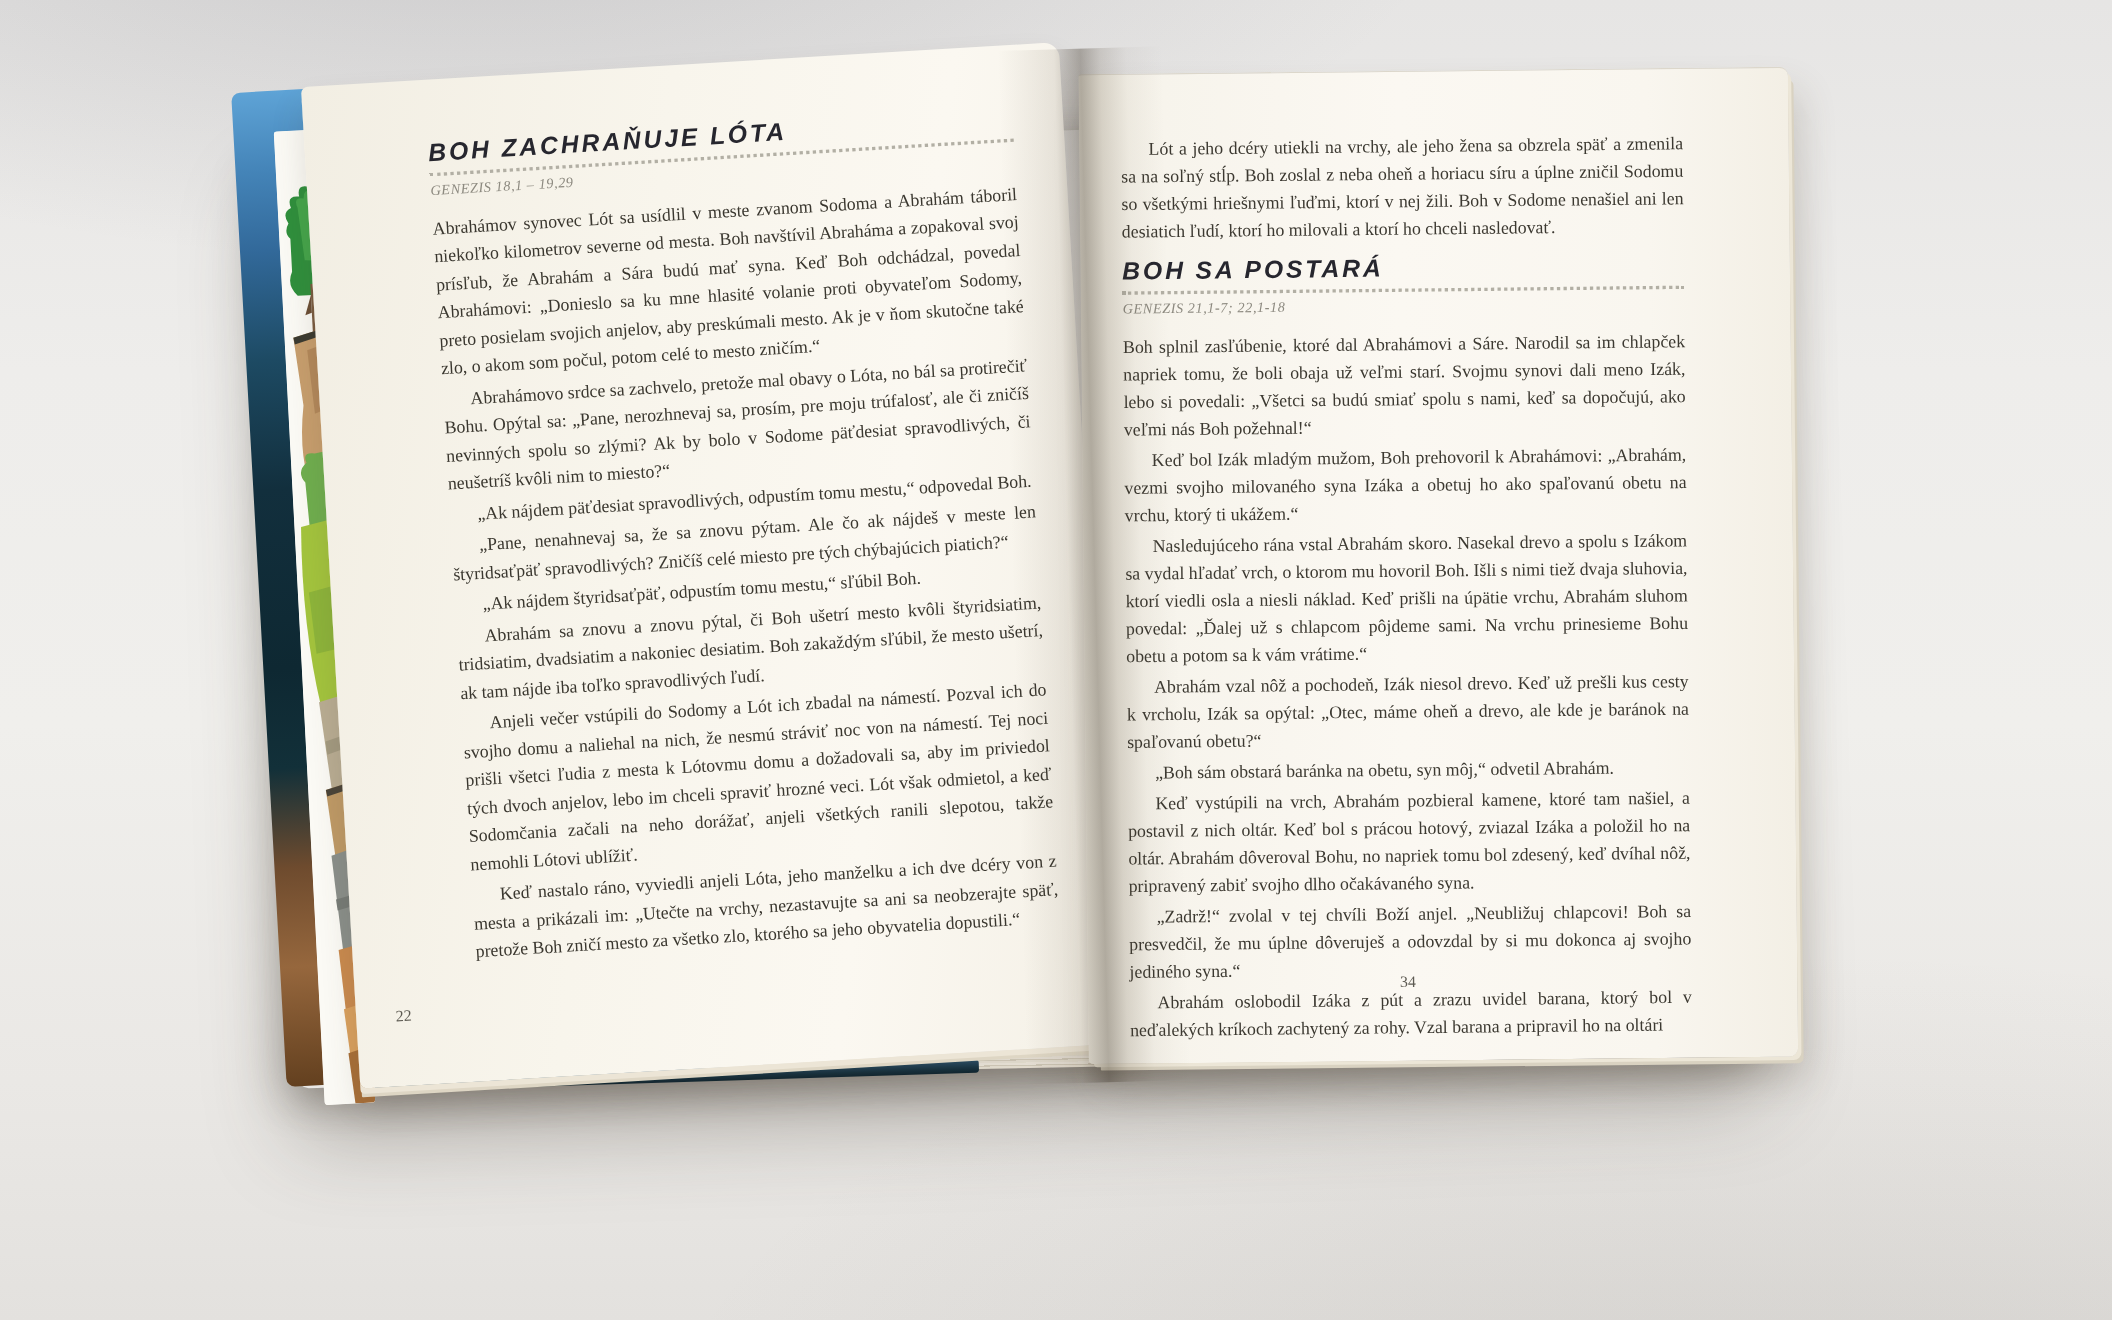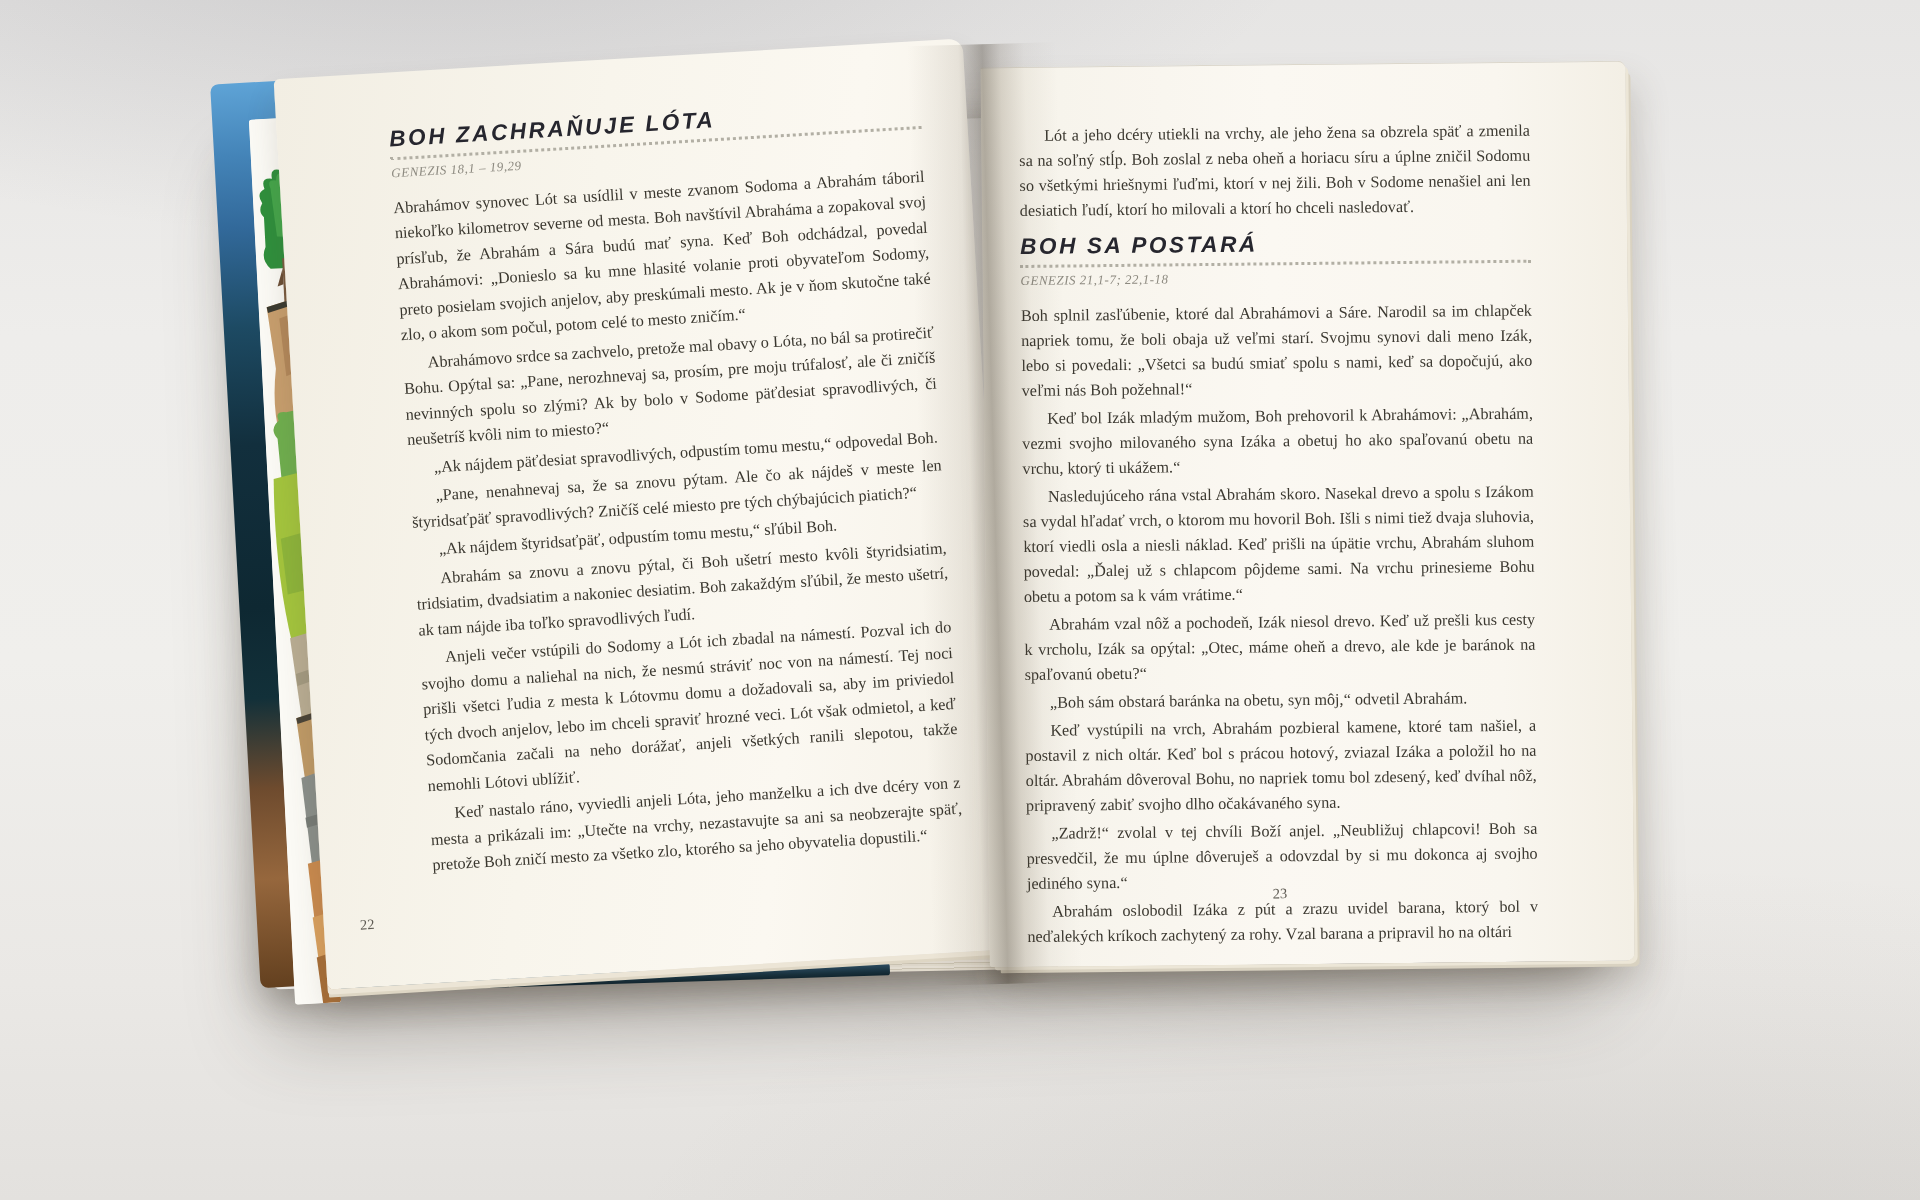--- a/index.html
+++ b/index.html
@@ -138,7 +138,7 @@
     <p class="body indent">Keď vystúpili na vrch, Abrahám pozbieral kamene, ktoré tam našiel, a postavil z nich oltár. Keď bol s prácou hotový, zviazal Izáka a položil ho na oltár. Abrahám dôveroval Bohu, no napriek tomu bol zdesený, keď dvíhal nôž, pripravený zabiť svojho dlho očakávaného syna.</p>
     <p class="body indent">„Zadrž!“ zvolal v tej chvíli Boží anjel. „Neubližuj chlapcovi! Boh sa presvedčil, že mu úplne dôveruješ a odovzdal by si mu dokonca aj svojho jediného syna.“</p>
     <p class="body indent">Abrahám oslobodil Izáka z pút a zrazu uvidel barana, ktorý bol v neďalekých kríkoch zachytený za rohy. Vzal barana a pripravil ho na oltári</p>
-    <div class="page-number pn-right">23</div>
+    <div class="page-number pn-right">34</div>
   </section>
 
   <div class="gutter"></div>

